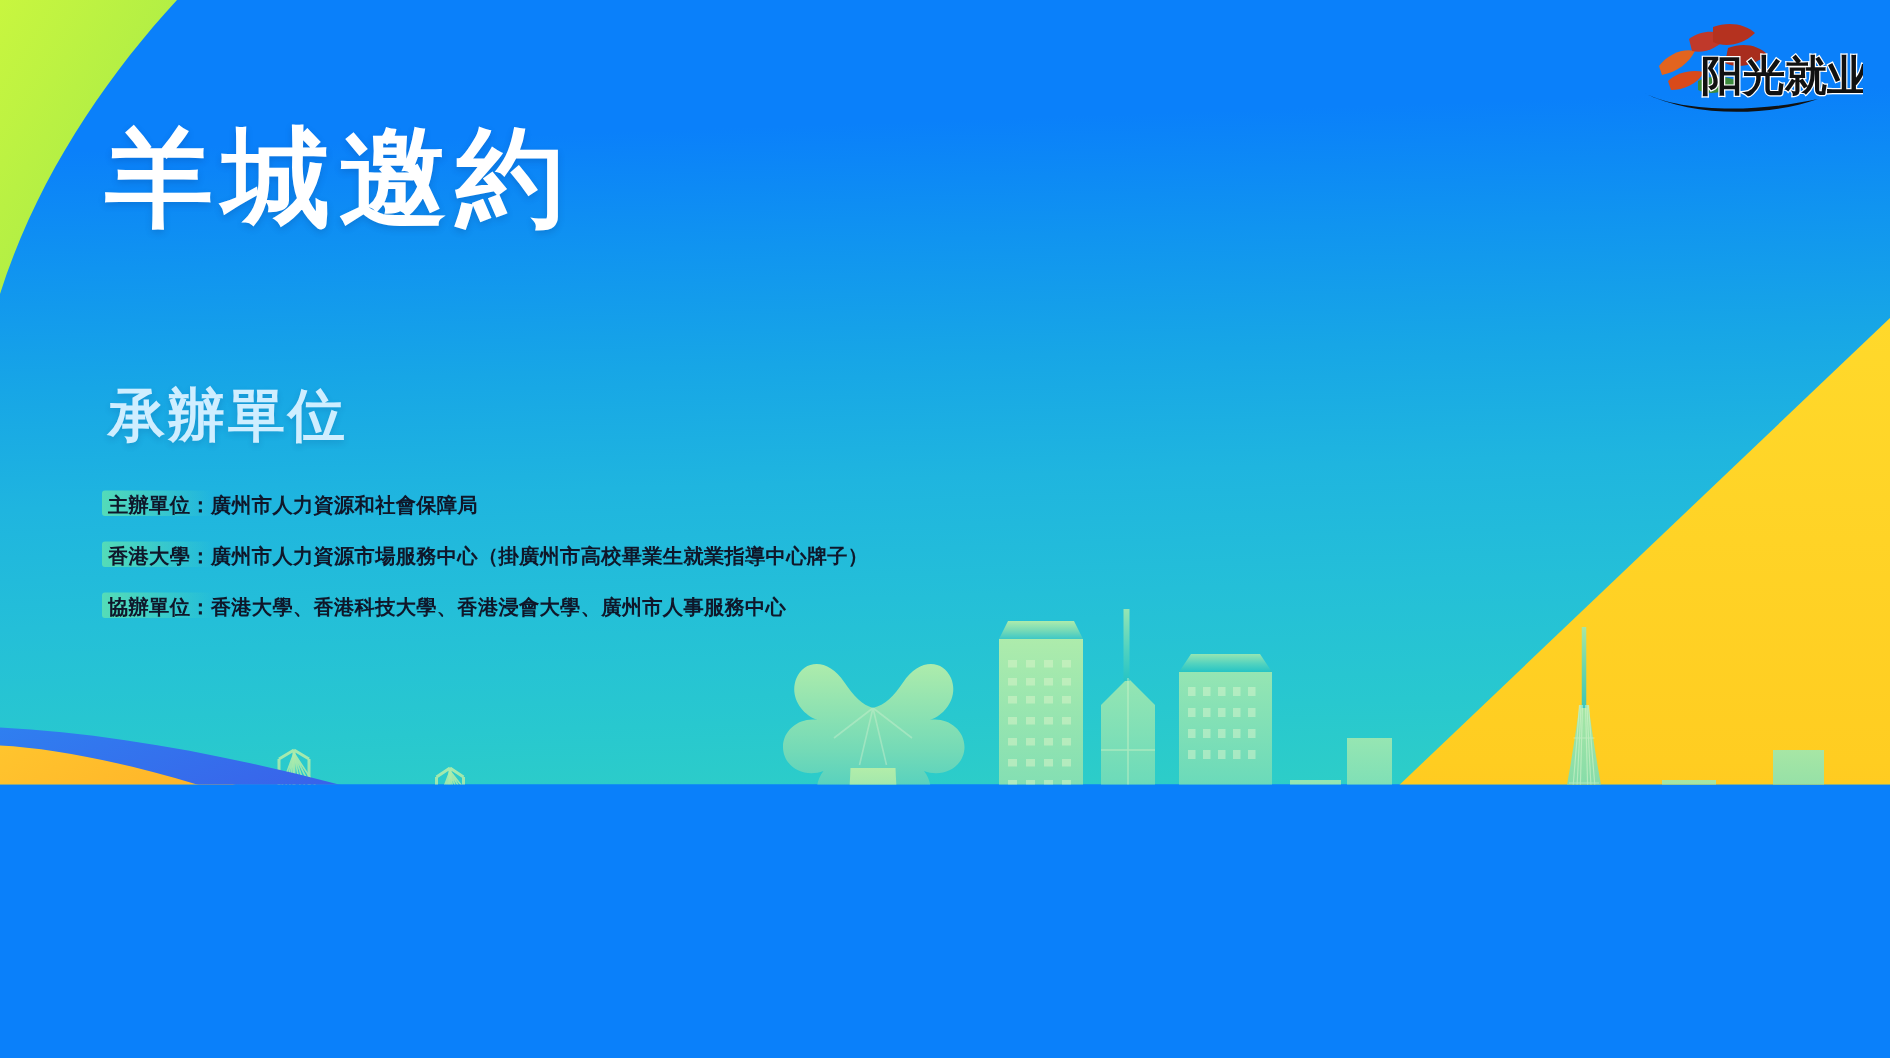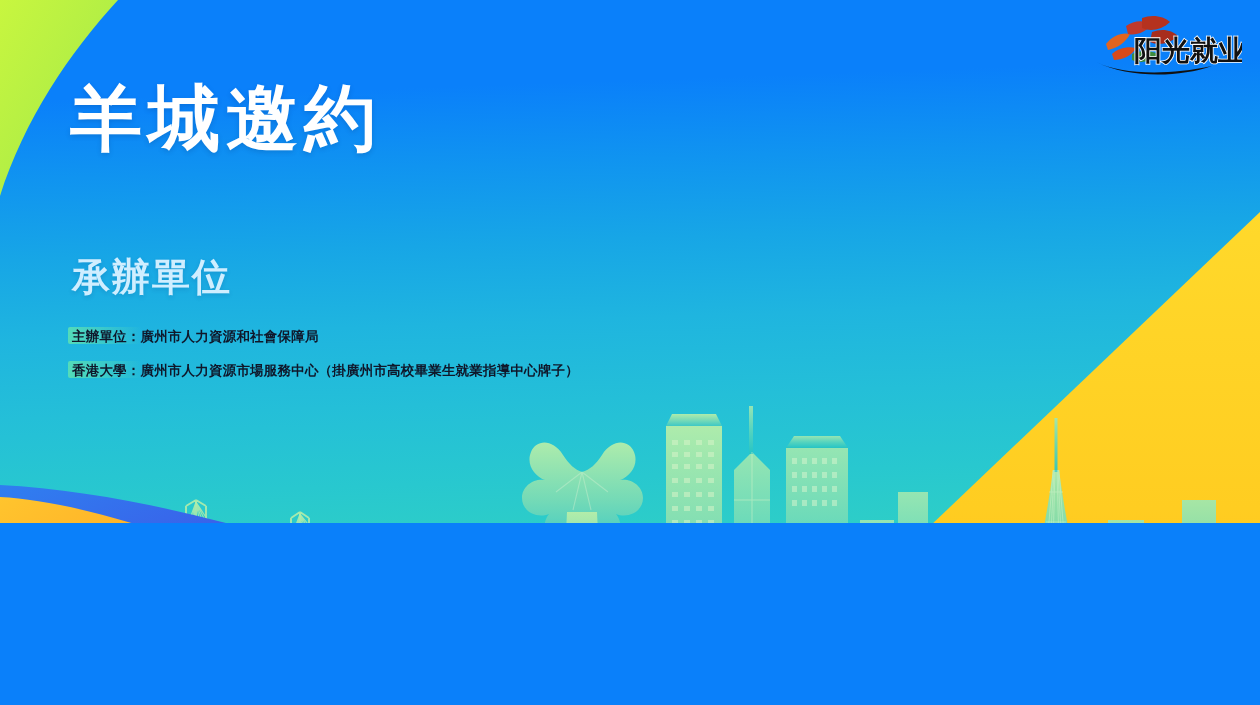--- a/index.html
+++ b/index.html
@@ -398,6 +398,10 @@
         <span class="hl"></span>
         <span class="org-label">香港大學：</span><span class="org-value">廣州市人力資源市場服務中心（掛廣州市高校畢業生就業指導中心牌子）</span>
       </div>
+      <div class="org-line">
+        <span class="hl"></span>
+        <span class="org-label">協辦單位：</span><span class="org-value">香港大學、香港科技大學、香港浸會大學、廣州市人事服務中心</span>
+      </div>
     </div>
 
   </div>

